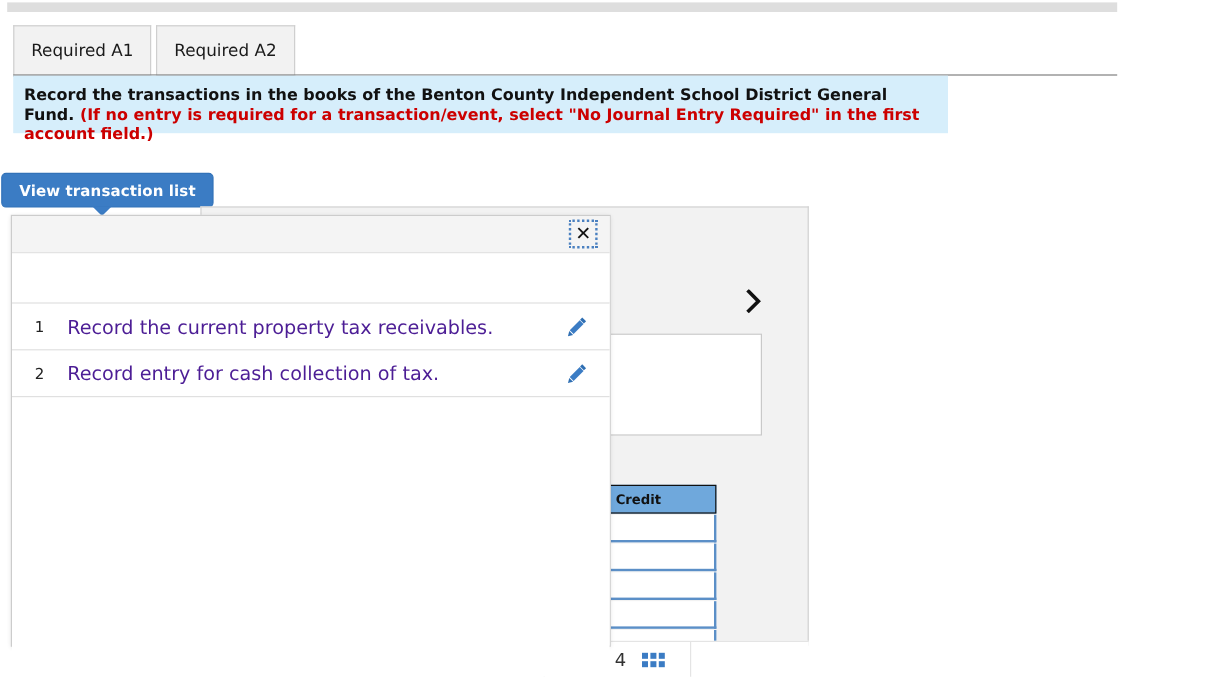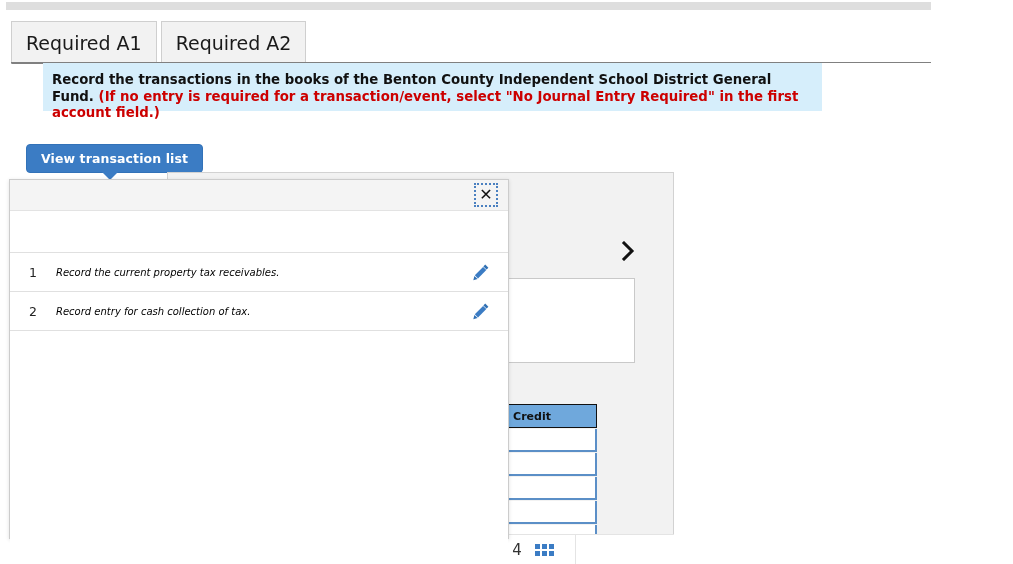--- a/index.html
+++ b/index.html
@@ -33,7 +33,7 @@
     height: 43px;
     padding: 0 14px;
     display: flex; align-items: center;
-    font-size: 19px; color: #1a1a1a;
+    font-size: 14px; color: #1a1a1a;
     background: #f2f2f2;
     border: 1px solid #cfcfcf;
     border-bottom: 1px solid #808080;

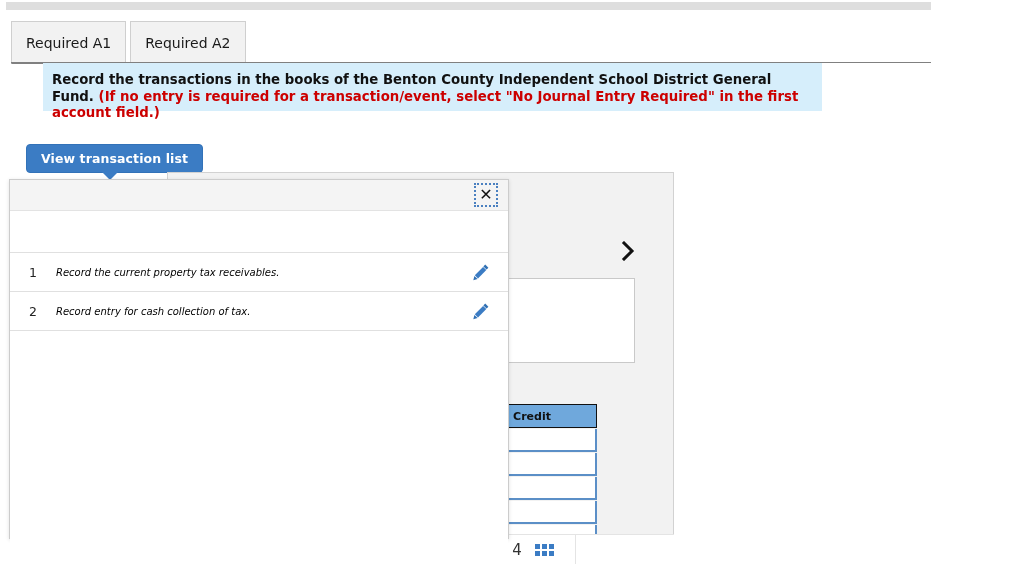--- a/index.html
+++ b/index.html
@@ -63,7 +63,6 @@
     line-height: 16.5px;
     color: #111111;
     font-weight: 600;
-    margin-left: 32px;
   }
   .banner .hint { color: #cc0000; font-weight: 600; }
 

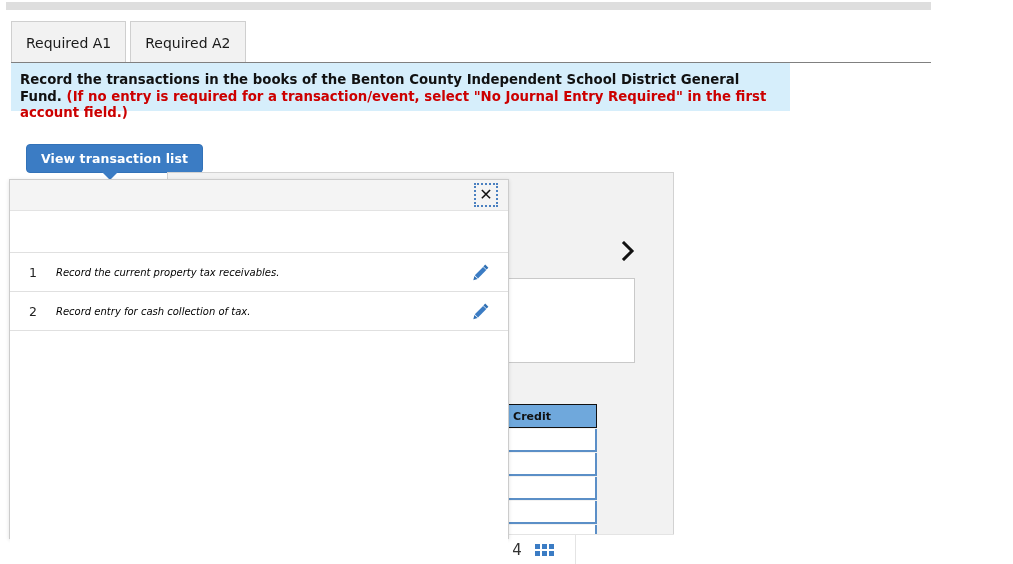--- a/index.html
+++ b/index.html
@@ -67,7 +67,7 @@
   .banner .hint { color: #cc0000; font-weight: 600; }
 
   
-  .vtl-wrap { position: absolute; left: 26px; top: 130px; }
+  .vtl-wrap { position: absolute; left: 1px; top: 130px; }
   .vtl-btn {
     display: inline-flex; align-items: center; justify-content: center;
     height: 29px; padding: 0 14px;

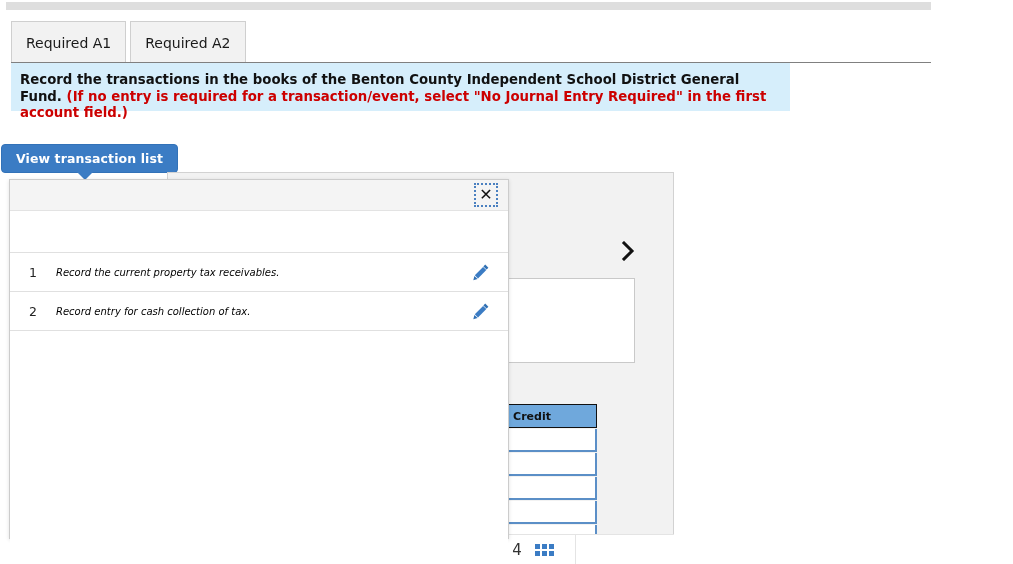--- a/index.html
+++ b/index.html
@@ -176,7 +176,7 @@
   }
   .txn-text {
     flex: 1;
-    font-size: 10px; color: #000000; font-style: italic;
+    font-size: 16px; color: #4c1d95;
   }
   .txn-edit {
     width: 54px; display: flex; align-items: center; justify-content: center;

